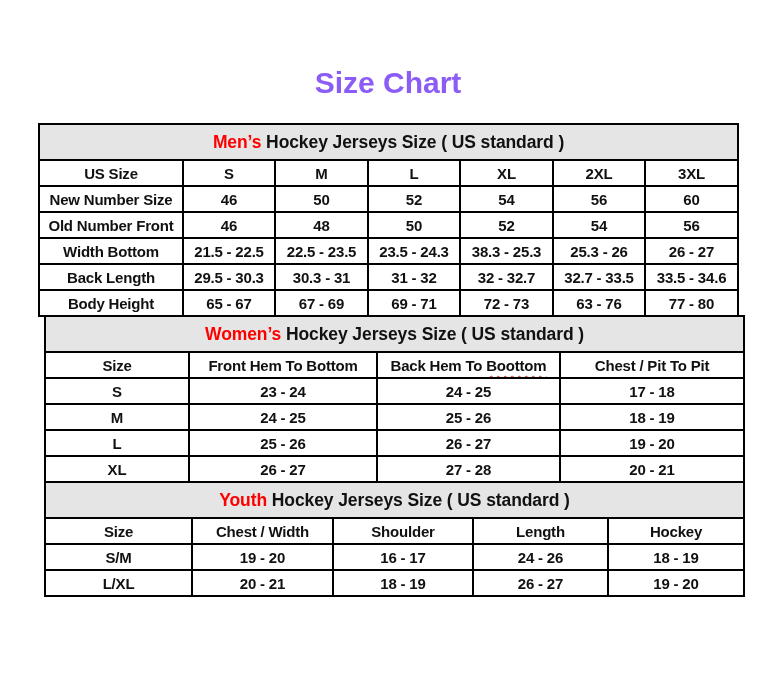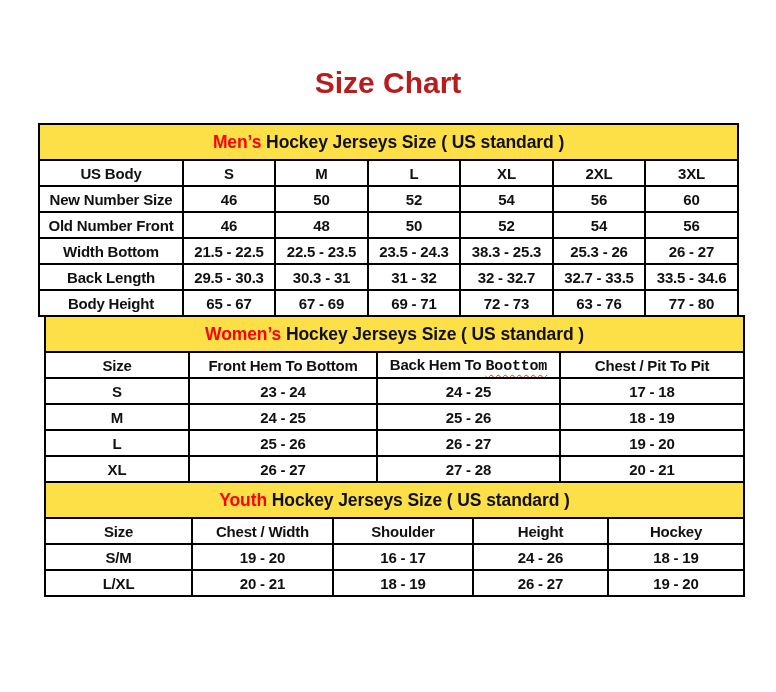--- a/index.html
+++ b/index.html
@@ -11,7 +11,7 @@
   .title {
     position: absolute; top: 66px; left: 0; width: 776px; margin: 0;
     text-align: center; font-size: 30px; line-height: 34px; font-weight: bold;
-    color: #b91c1c; letter-spacing: 0;
+    color: #8b5cf6; letter-spacing: 0;
   }
   .tables { position: absolute; left: 38px; top: 123px; width: 699px; }
   table { border-collapse: collapse; table-layout: fixed; width: 699px; }

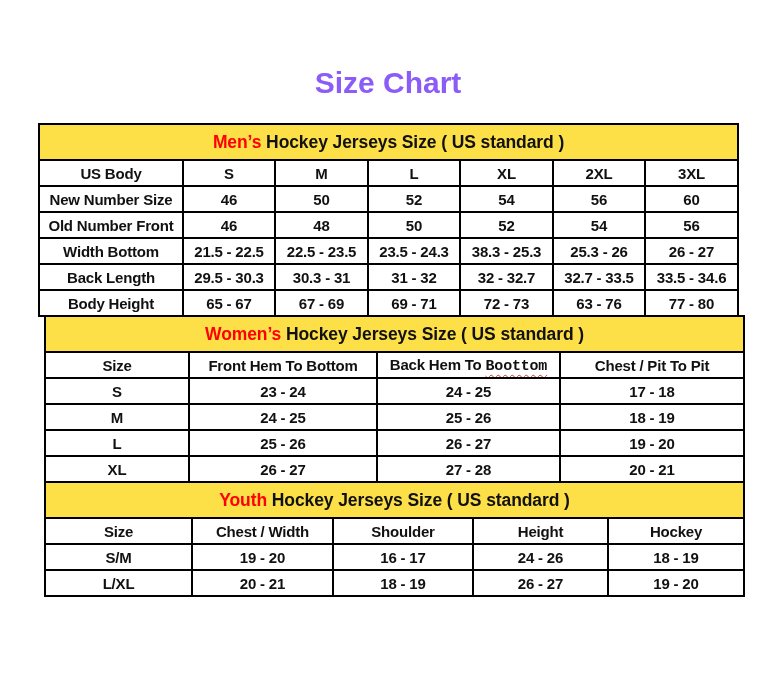--- a/index.html
+++ b/index.html
@@ -21,7 +21,7 @@
     vertical-align: middle; font-weight: bold; font-size: 15px;
     letter-spacing: -0.2px; color: #111111; overflow: hidden; white-space: nowrap;
   }
-  tr.band th { background: #fde047; height: 36px; font-size: 17.5px; letter-spacing: -0.1px; }
+  tr.band th { background: #e5e5e5; height: 36px; font-size: 17.5px; letter-spacing: -0.1px; }
   tr.hdr th { height: 26px; }
   tr.data td { height: 26px; }
   .accent { color: #ff0000; }

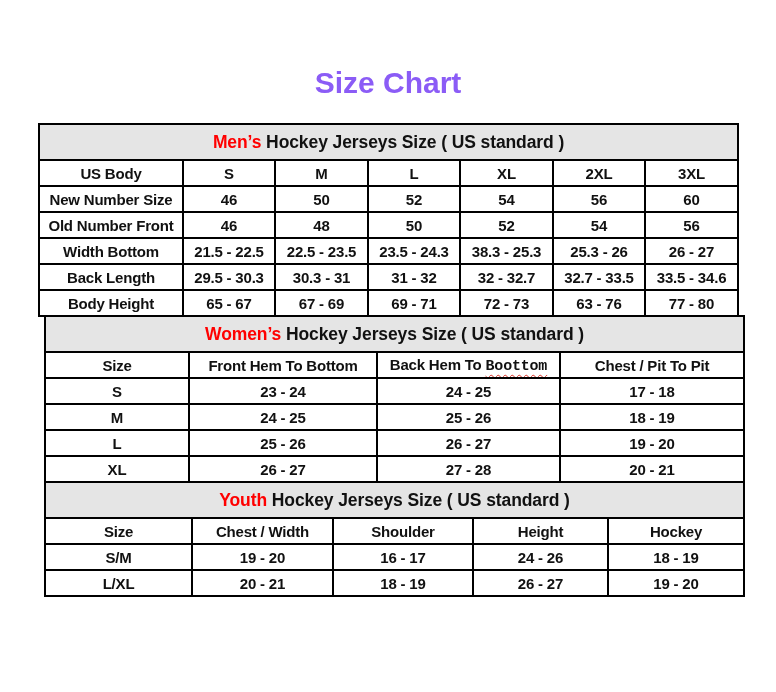--- a/index.html
+++ b/index.html
@@ -54,7 +54,7 @@
       <th colspan="7"><span class="accent">Men’s</span> <span>Hockey Jerseys Size ( US standard )</span></th>
     </tr>
     <tr class="hdr">
-      <th>US Body</th>
+      <th>US Size</th>
       <th>S</th>
       <th>M</th>
       <th>L</th>

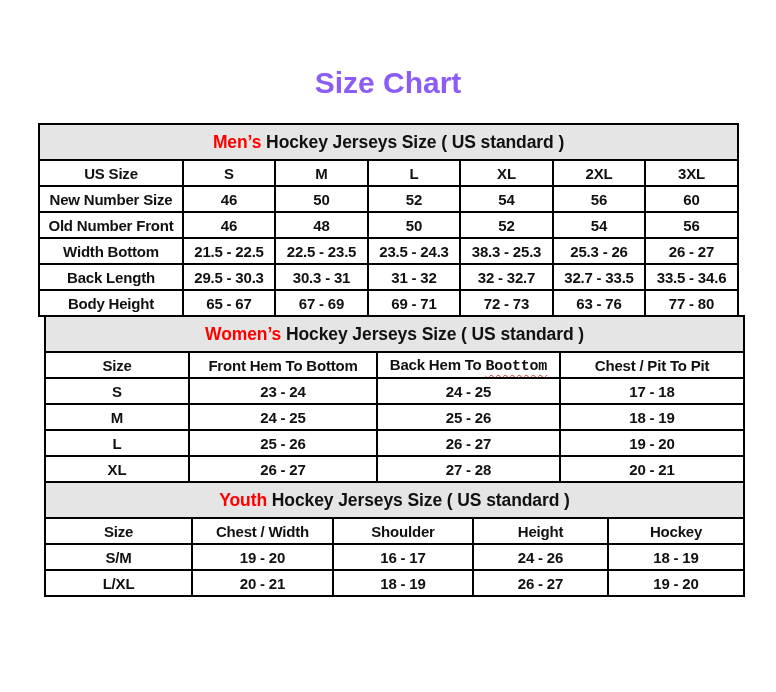--- a/index.html
+++ b/index.html
@@ -29,7 +29,6 @@
     text-decoration: underline; text-decoration-style: wavy;
     text-decoration-color: #d93025; text-decoration-thickness: 1px;
     text-underline-offset: 4px;
-    font-family: Liberation Mono, monospace;
   }
 </style>
 </head>

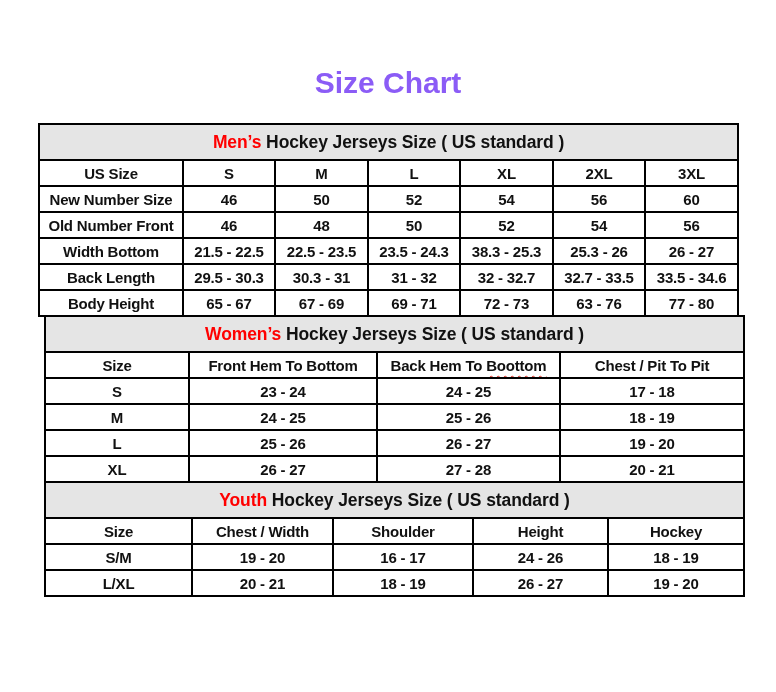--- a/index.html
+++ b/index.html
@@ -169,7 +169,7 @@
       <th>Size</th>
       <th>Chest / Width</th>
       <th>Shoulder</th>
-      <th>Height</th>
+      <th>Length</th>
       <th>Hockey</th>
     </tr>
     <tr class="data">

